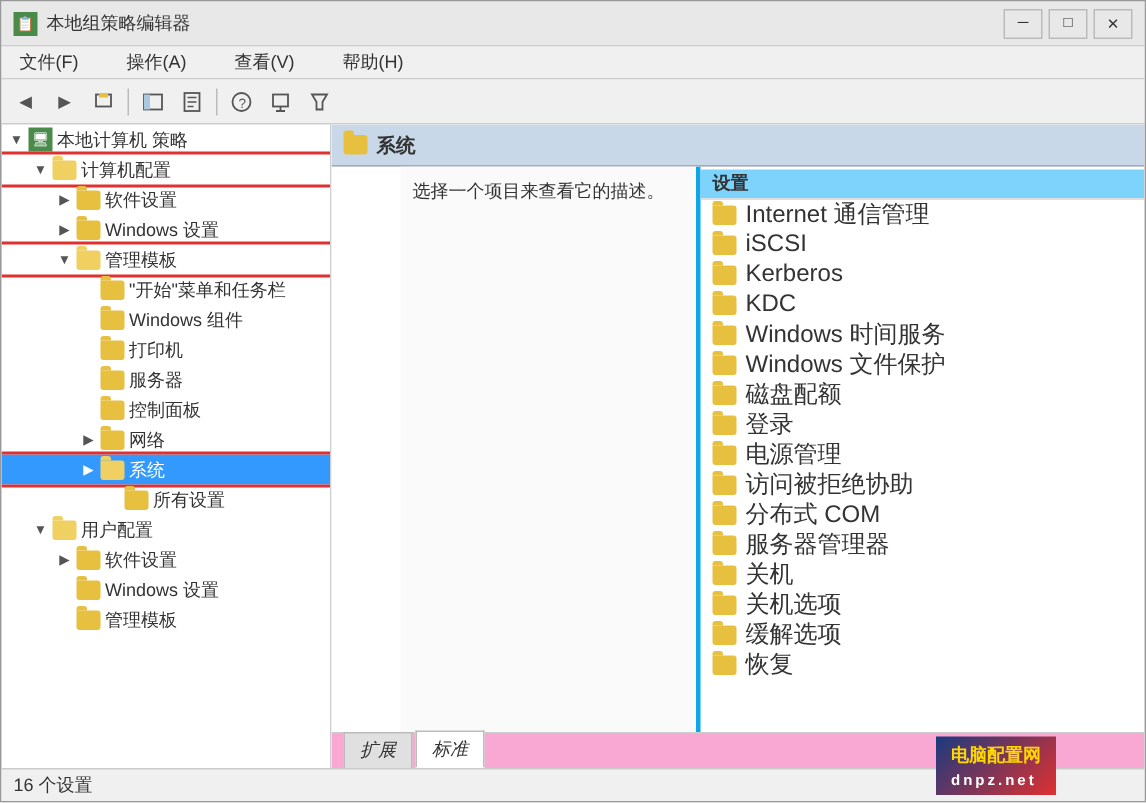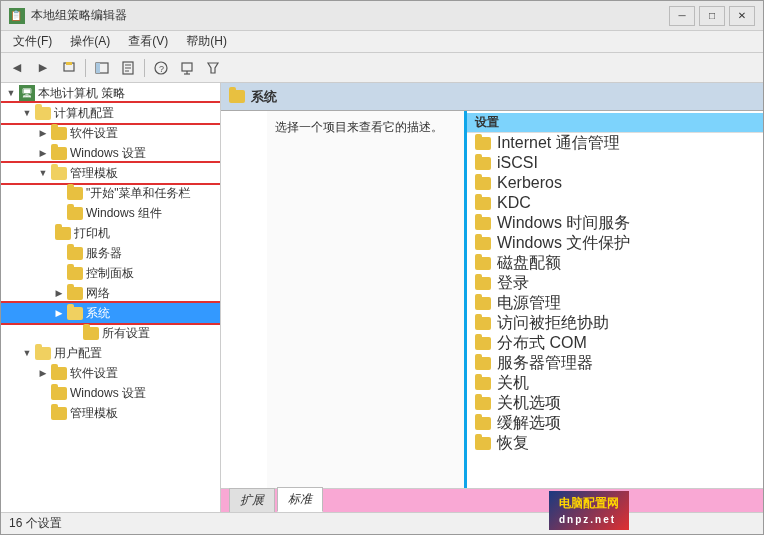--- a/index.html
+++ b/index.html
@@ -68,7 +68,7 @@
       background: #f0f0f0;
       padding: 2px 4px;
       display: flex;
-      gap: 2px;
+      gap: 16px;
       border-bottom: 1px solid #ccc;
       height: 22px;
       align-items: center;

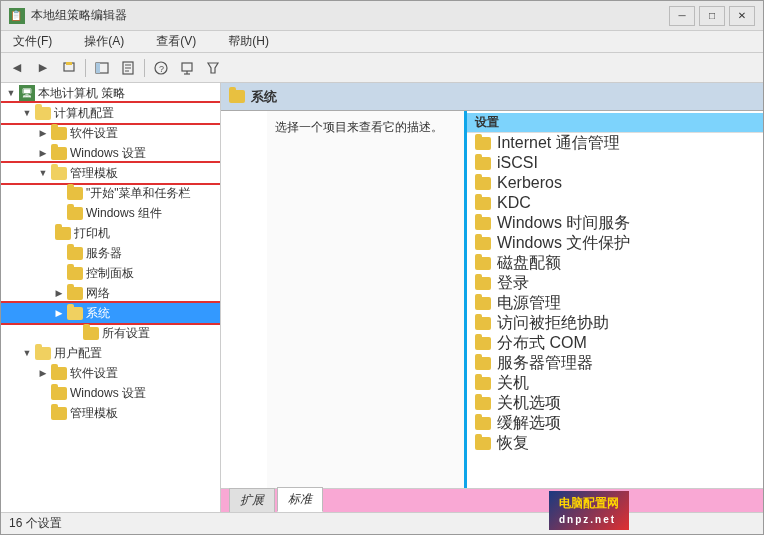--- a/index.html
+++ b/index.html
@@ -416,7 +416,7 @@
         <span class="tree-label">Windows 组件</span>
       </div>
 
-      <div class="tree-item" style="padding-left:38px;">
+      <div class="tree-item" style="padding-left:50px;">
         <span class="tree-expand"> </span>
         <span class="folder-icon"></span>
         <span class="tree-label">打印机</span>

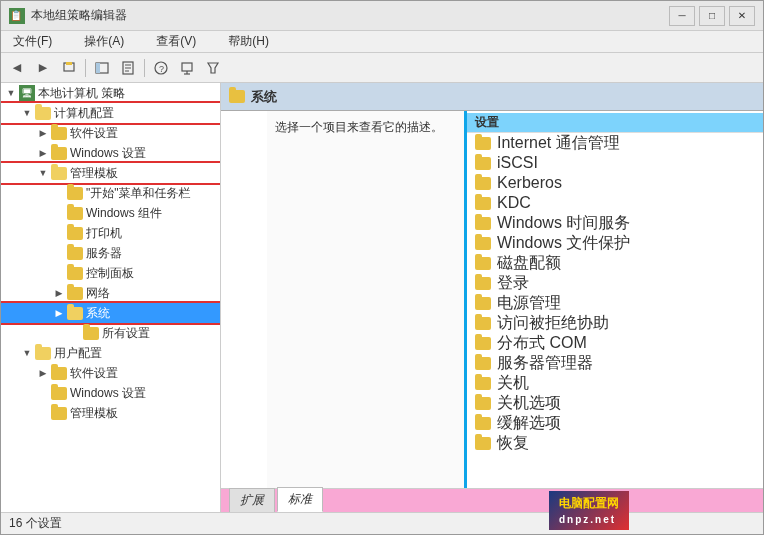--- a/index.html
+++ b/index.html
@@ -571,7 +571,7 @@
   <div class="status-bar">
     <span>16 个设置</span>
 
-    <div style="position:absolute;bottom:0;right:15px;width:200px;height:50px;display:flex;align-items:center;justify-content:flex-start;pointer-events:none;">
+    <div style="position:absolute;bottom:0;right:0;width:200px;height:50px;display:flex;align-items:center;justify-content:center;pointer-events:none;">
       <div style="background:linear-gradient(135deg,#1a3a80,#e03030);padding:4px 10px;color:white;font-size:12px;font-weight:bold;font-family:Arial,sans-serif;">
         <span style="color:#ffd700;">电脑配置网</span><br>
         <span style="font-size:10px;letter-spacing:2px;">dnpz.net</span>

